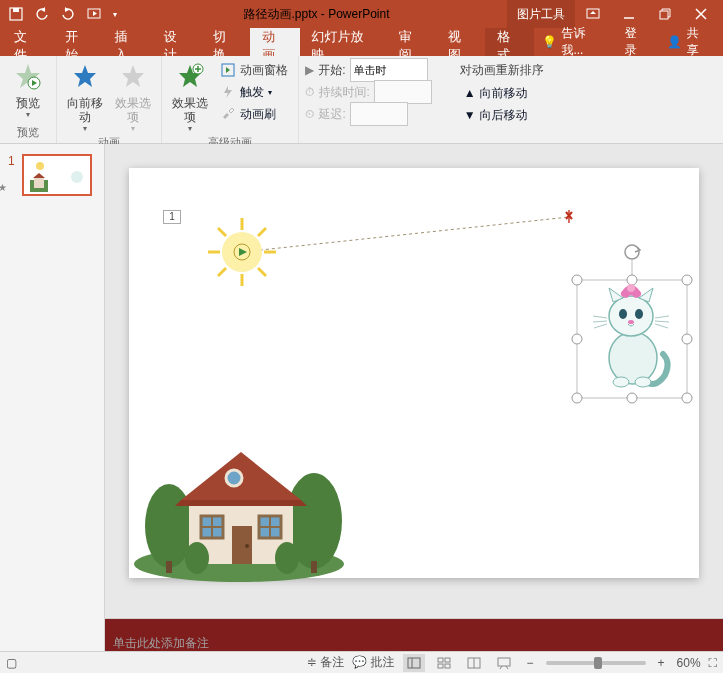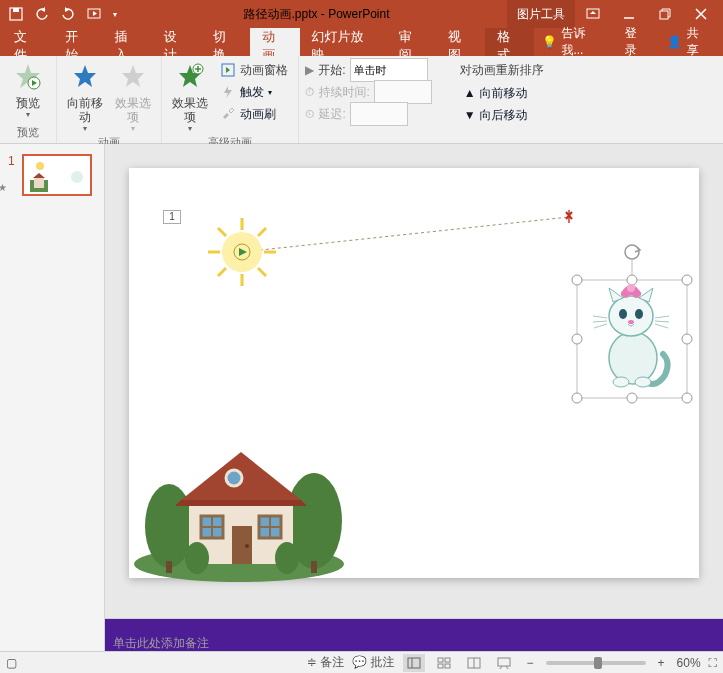--- a/index.html
+++ b/index.html
@@ -47,7 +47,7 @@
 .canvas-scroll{flex:1;overflow:auto;padding:24px 24px 12px}
 .slide{width:570px;height:410px;background:#fff;box-shadow:0 2px 8px rgba(0,0,0,0.25);margin:0 auto;position:relative}
 .anim-idx{position:absolute;width:18px;height:14px;border:1px solid #aaa;background:#fff;font-size:10px;color:#444;text-align:center;line-height:12px}
-.notes{height:32px;border-top:1px solid #d0d0d0;background:#4c1d95;padding:16px 8px;color:#a0a0a0;font-size:12px}
+.notes{height:32px;border-top:1px solid #d0d0d0;background:#7f1d1d;padding:16px 8px;color:#a0a0a0;font-size:12px}
 
 .statusbar{height:22px;background:#f1f1f1;border-top:1px solid #d0d0d0;display:flex;align-items:center;padding:0 6px;color:#555;font-size:11px;gap:8px}
 .statusbar .sp{flex:1}

